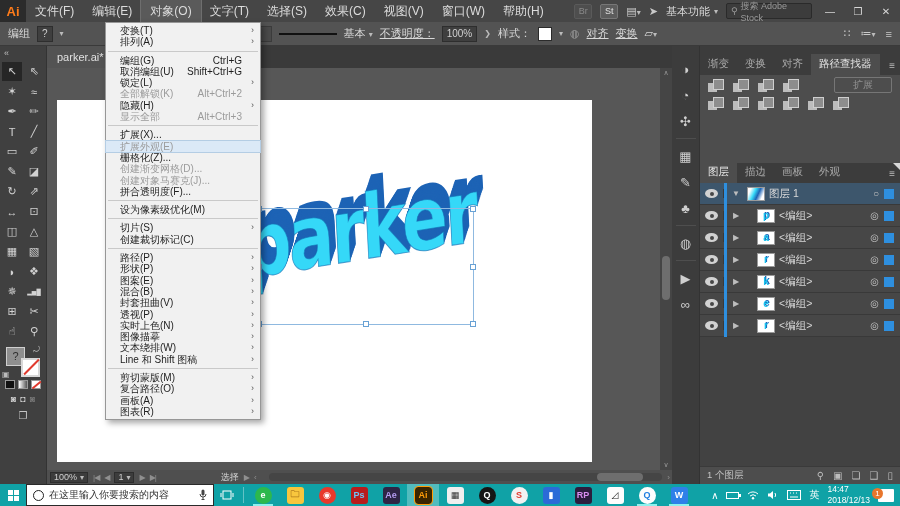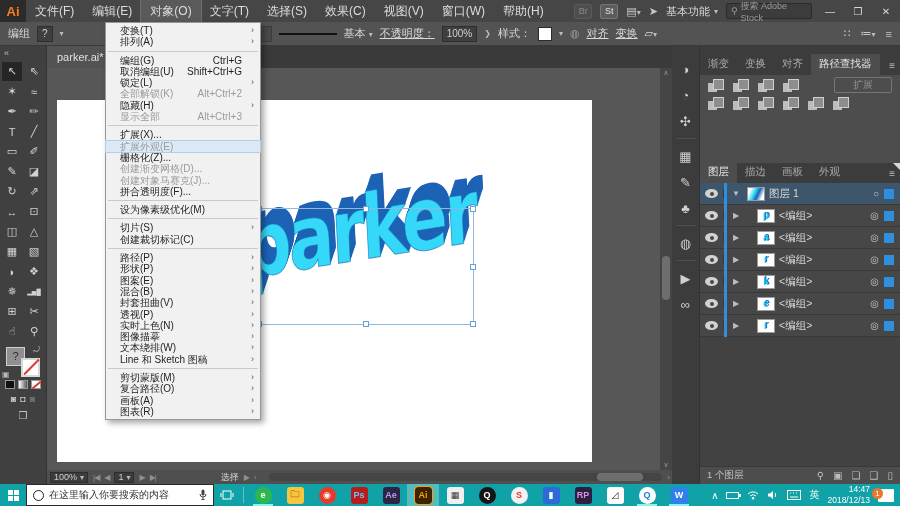--- a/index.html
+++ b/index.html
@@ -550,7 +550,7 @@
       <div class="menu-item"><span class="label">实时上色(N)</span><span class="sub">›</span></div>
       <div class="menu-item"><span class="label">图像描摹</span><span class="sub">›</span></div>
       <div class="menu-item"><span class="label">文本绕排(W)</span><span class="sub">›</span></div>
-      <div class="menu-item"><span class="label">Line 和 Sketch 图稿</span><span class="sub">›</span></div>
+      <div class="menu-item"><span class="label">Line 和 Shift 图稿</span><span class="sub">›</span></div>
       <div class="menu-sep"></div>
       <div class="menu-item"><span class="label">剪切蒙版(M)</span><span class="sub">›</span></div>
       <div class="menu-item"><span class="label">复合路径(O)</span><span class="sub">›</span></div>

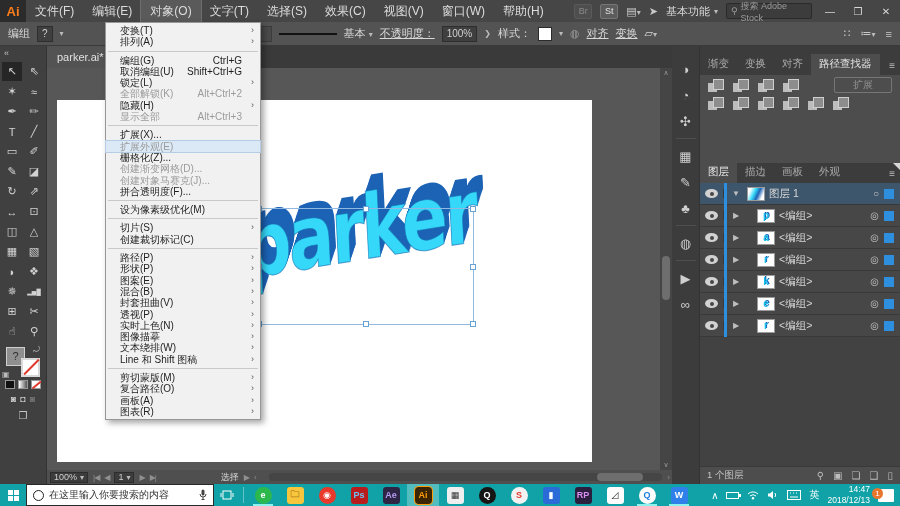--- a/index.html
+++ b/index.html
@@ -138,7 +138,7 @@
   #tray { margin-left:auto; display:flex; align-items:center; gap:8px; padding-right:6px; color:#fff; font-size:10px; }
   .battery { width:13px; height:7px; border:1px solid #fff; position:relative; }
   .battery:after { content:""; position:absolute; right:-3px; top:1.5px; width:2px; height:3px; background:#fff; }
-  #clock { text-align:right; font-size:8.5px; line-height:1.25; }
+  #clock { text-align:left; font-size:8.5px; line-height:1.25; }
   #notif { position:relative; width:16px; height:13px; background:#fff; border-radius:1px; }
   #notif .badge { position:absolute; left:-6px; top:-1px; min-width:11px; height:11px; background:#e8762c; color:#fff; border-radius:6px; font-size:8px; text-align:center; line-height:11px; padding:0 1px; }
 </style>

